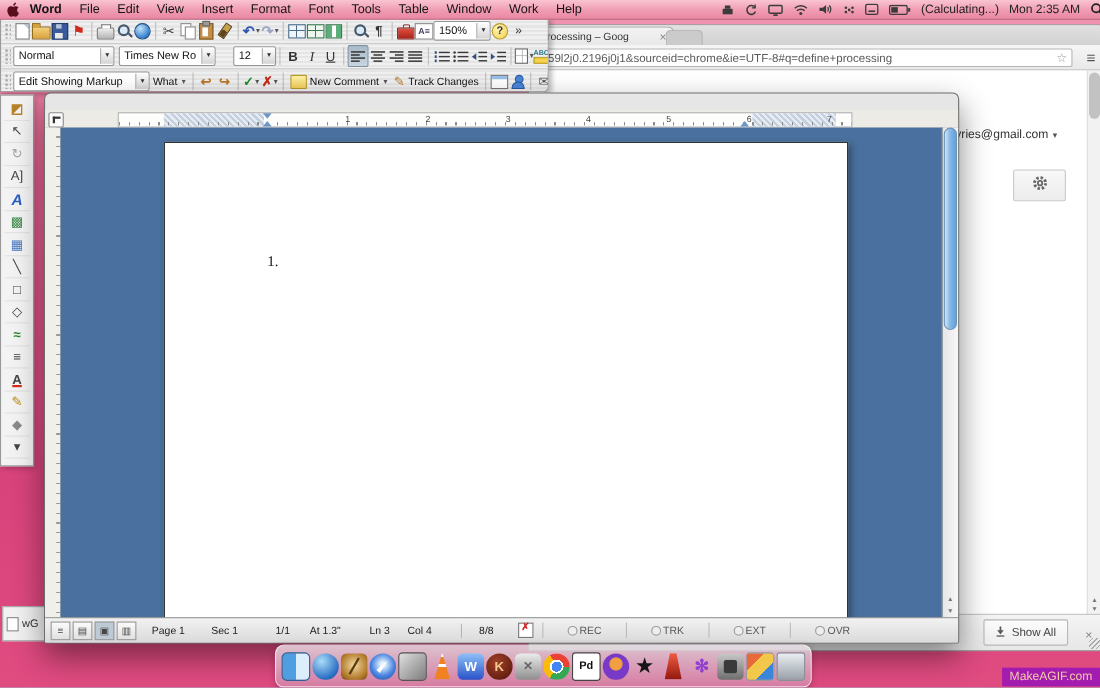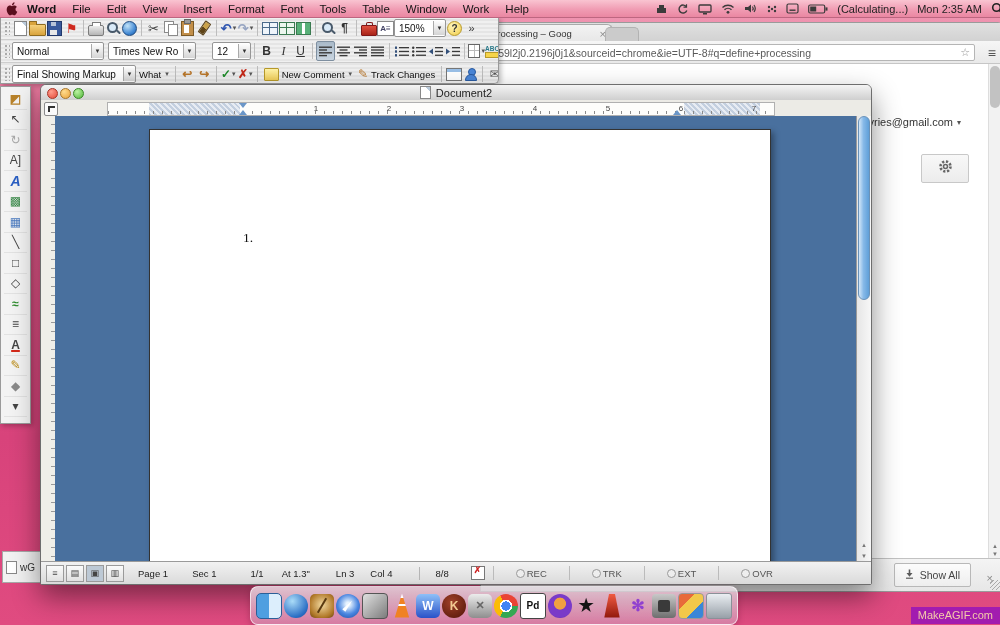--- a/index.html
+++ b/index.html
@@ -539,7 +539,7 @@
   <div class="trow">
     <span class="grip"></span>
     <span class="dd" style="width:118px">
-      <span>Final Showing Markup</span>
+      <span>Edit Showing Markup</span>
       <span class="da"></span>
     </span>
     <span class="tbtn mini-arrow">

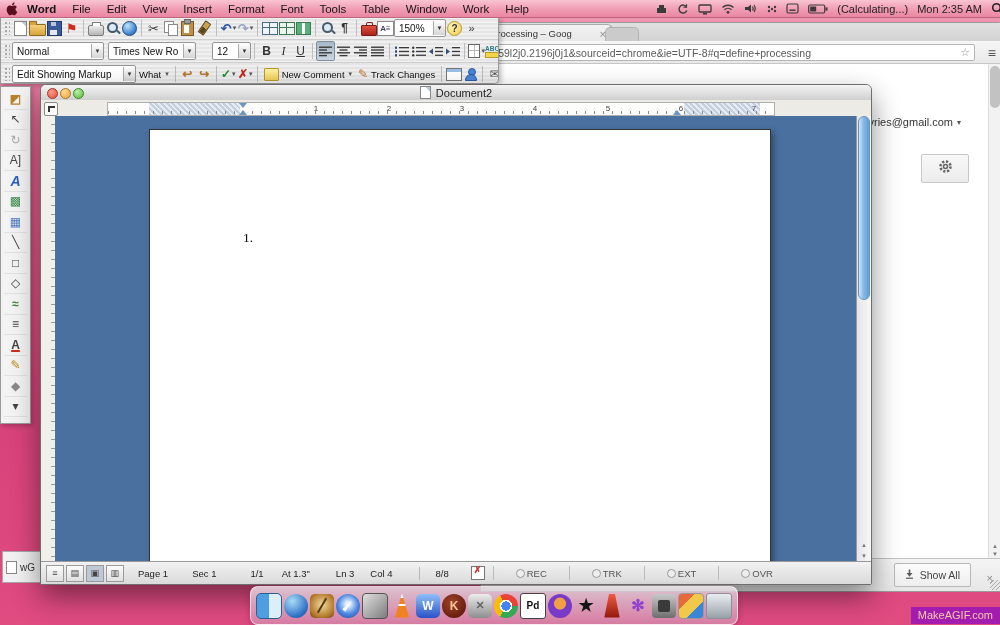--- a/index.html
+++ b/index.html
@@ -593,13 +593,6 @@
 </div>
 
 <div id="docwin">
-  <div id="d-title">
-    <span class="tl" id="tl-close"></span>
-    <span class="tl" id="tl-min"></span>
-    <span class="tl" id="tl-zoom"></span>
-    <span class="dicon"></span>
-    <span>Document2</span>
-  </div>
   <div id="d-ruler">
     <span id="tabsel"></span>
     <div id="rband">

